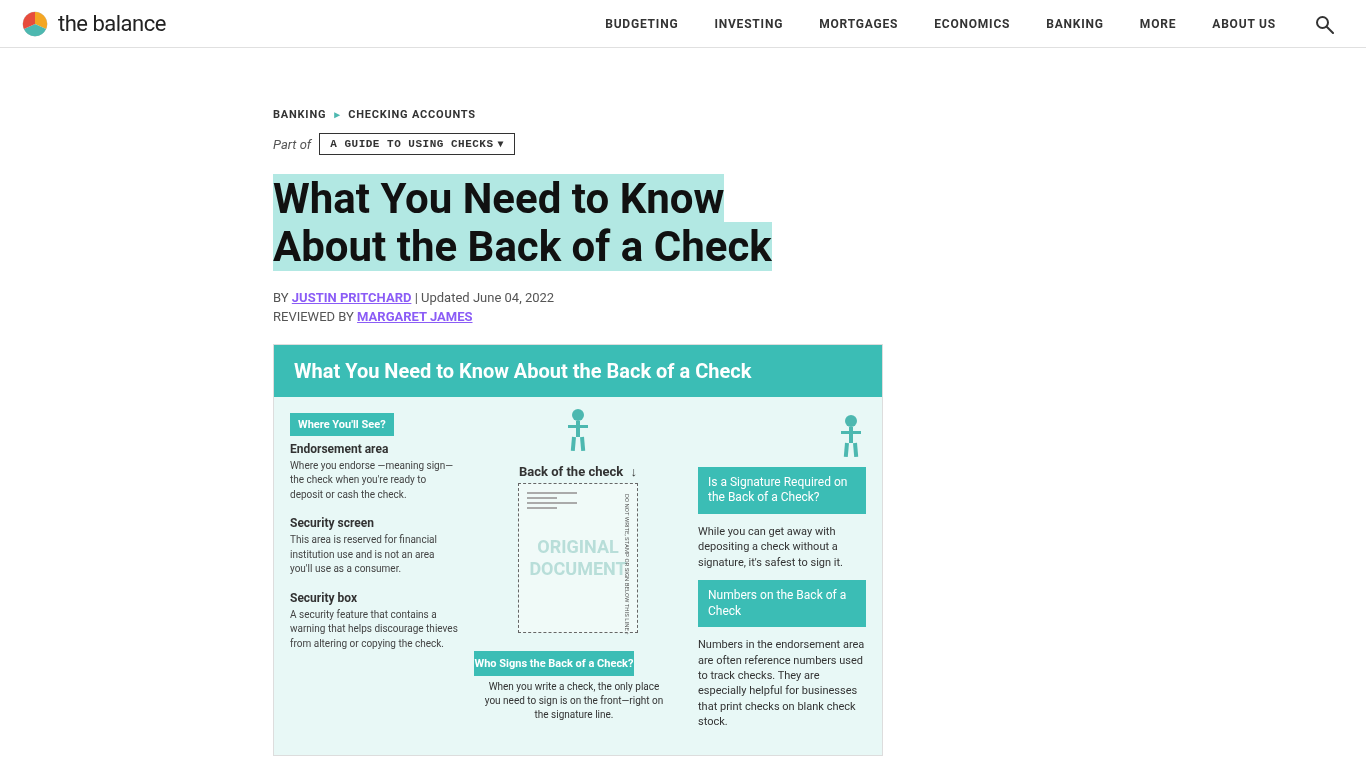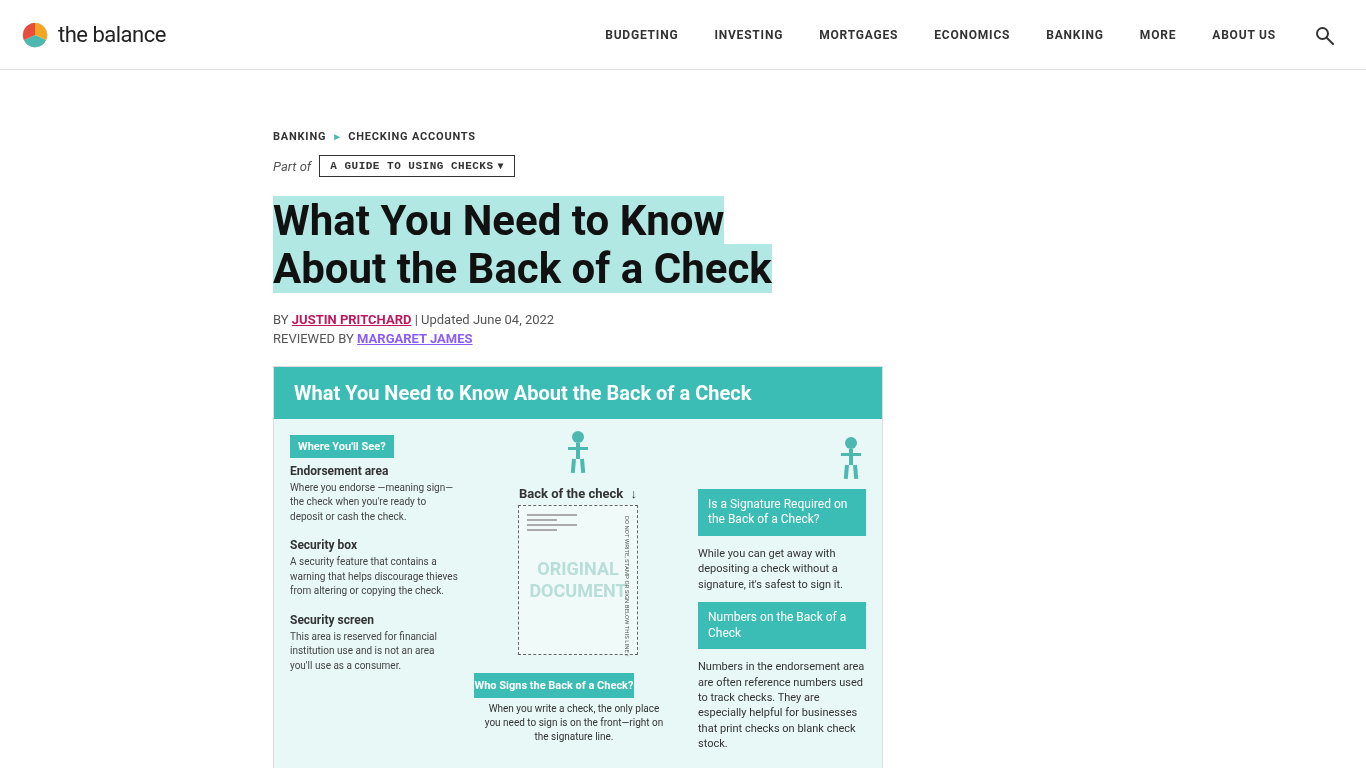--- a/index.html
+++ b/index.html
@@ -19,7 +19,7 @@
     .header {
       display: flex;
       align-items: center;
-      height: 70px;
+      height: 48px;
       border-bottom: 1px solid #e0e0e0;
       padding: 0 20px;
       background: #fff;

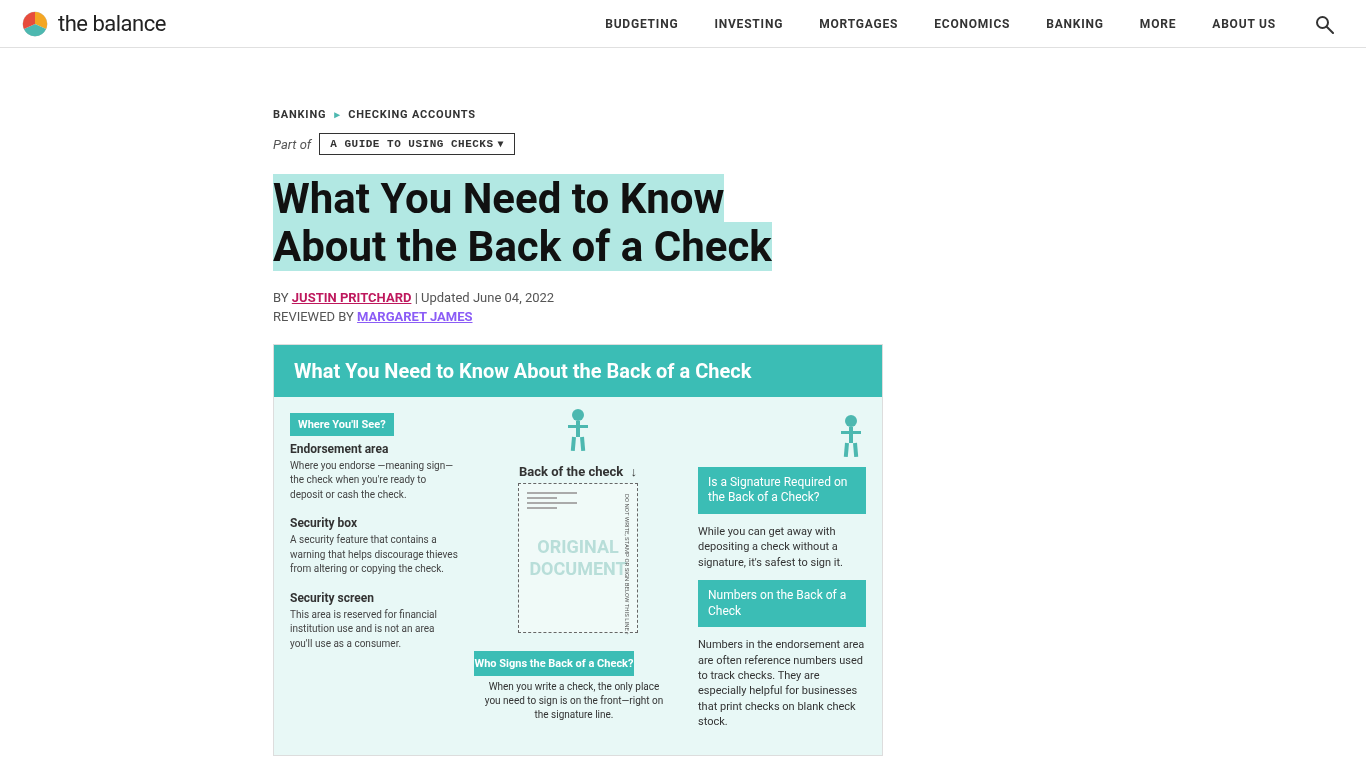--- a/index.html
+++ b/index.html
@@ -174,7 +174,7 @@
 
     .author-name {
       font-weight: 700;
-      color: #be185d;
+      color: #8b5cf6;
       text-decoration: underline;
       cursor: pointer;
     }

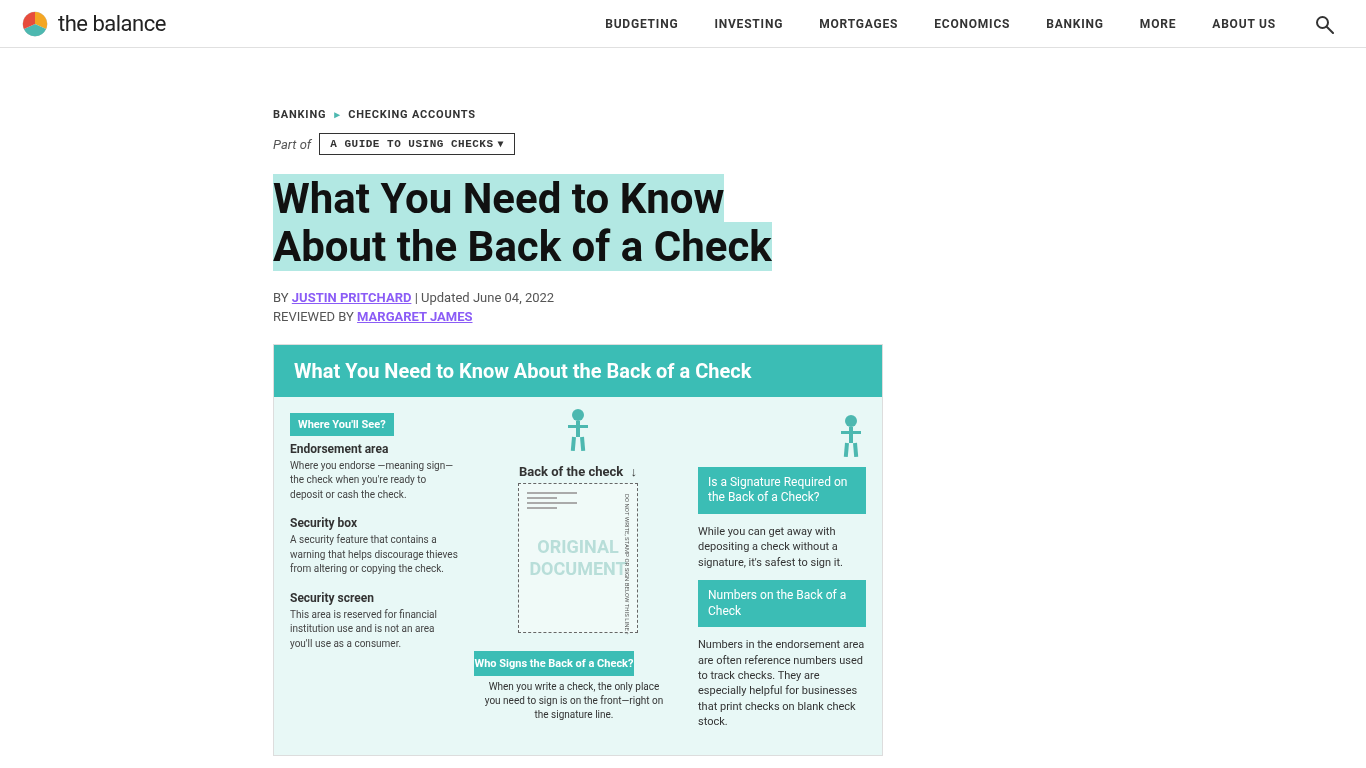--- a/index.html
+++ b/index.html
@@ -449,13 +449,13 @@
         </div>
 
         <div class="section-item">
+          <div class="section-item-title">Security screen</div>
+          <div class="section-item-desc">This area is reserved for financial institution use and is not an area you'll use as a consumer.</div>
+        </div>
+
+        <div class="section-item">
           <div class="section-item-title">Security box</div>
           <div class="section-item-desc">A security feature that contains a warning that helps discourage thieves from altering or copying the check.</div>
-        </div>
-
-        <div class="section-item">
-          <div class="section-item-title">Security screen</div>
-          <div class="section-item-desc">This area is reserved for financial institution use and is not an area you'll use as a consumer.</div>
         </div>
       </div>
 

